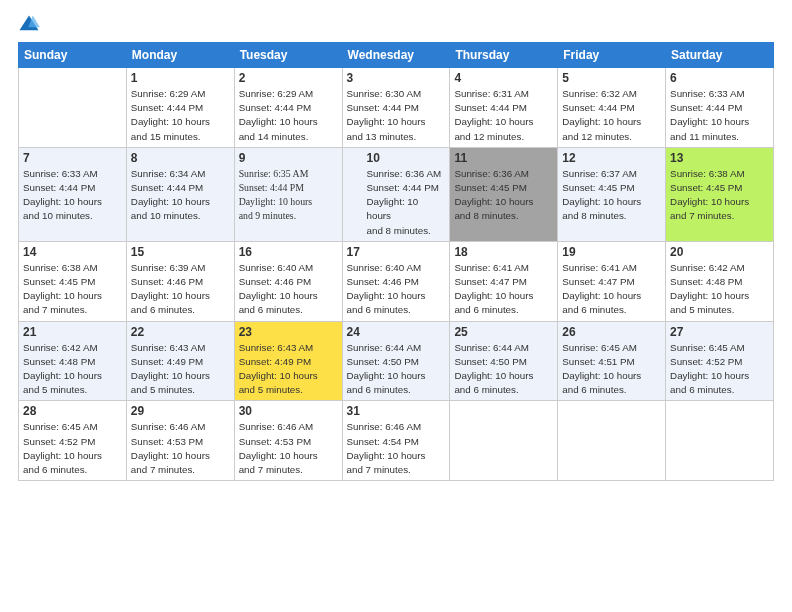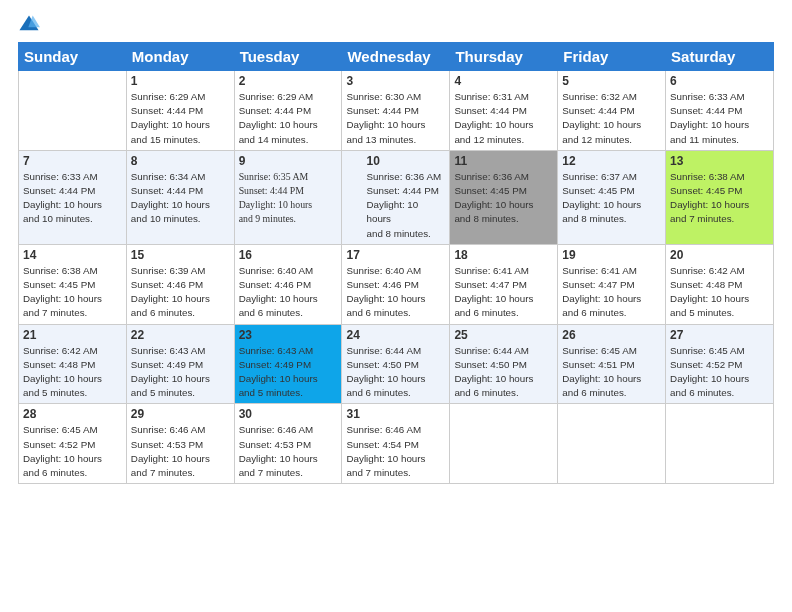--- a/index.html
+++ b/index.html
@@ -68,7 +68,7 @@
     .calendar th {
       background: #2d7dd2;
       color: #fff;
-      font-size: 15px;
+      font-size: 12px;
       font-weight: bold;
       text-align: left;
       padding: 5px 5px;

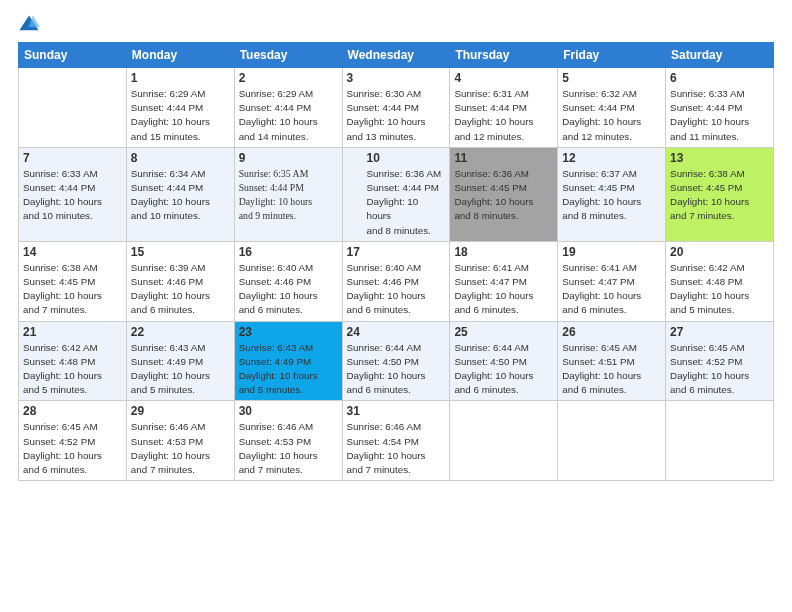--- a/index.html
+++ b/index.html
@@ -296,7 +296,7 @@
 Daylight: 10 hours
 and 5 minutes.</div>
           </td>
-          <td style="background: #0ea5e9; margin-left: 30px;">
+          <td style="background: #fde047; margin-left: 30px;">
             <span class="day-num">23</span>
             <div class="day-info" style="white-space: pre-wrap;">Sunrise: 6:43 AM
 Sunset: 4:49 PM

